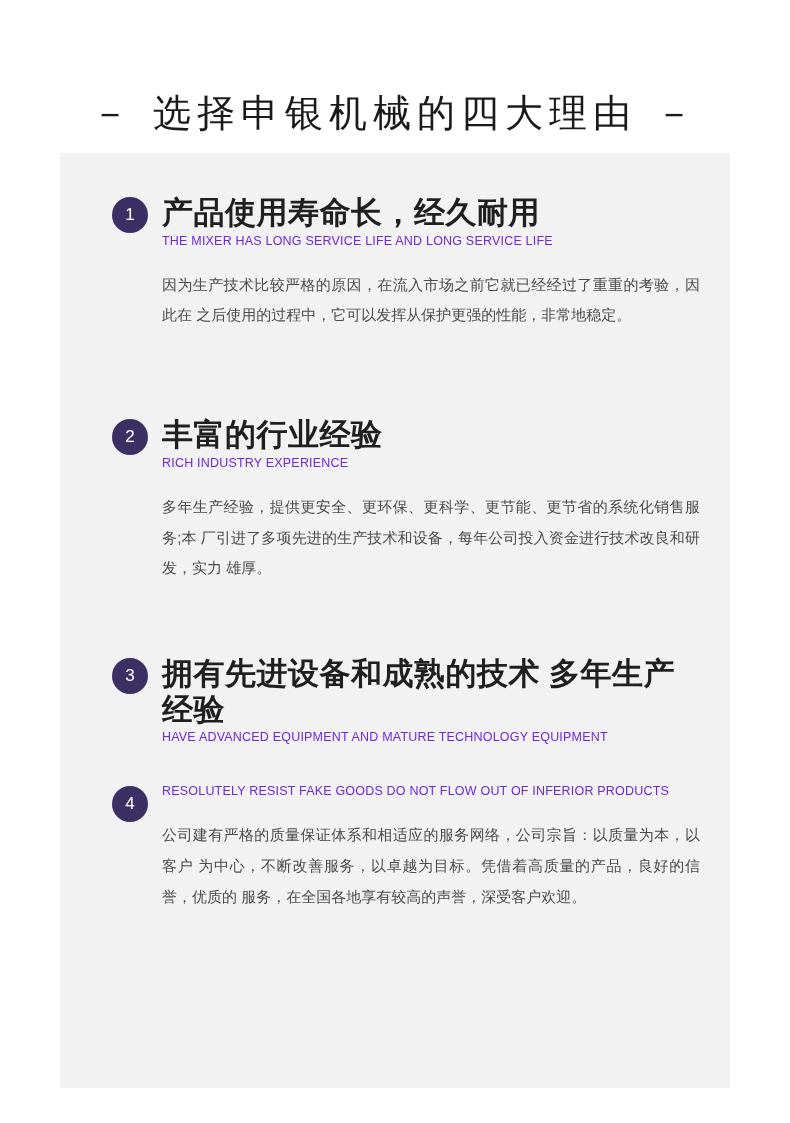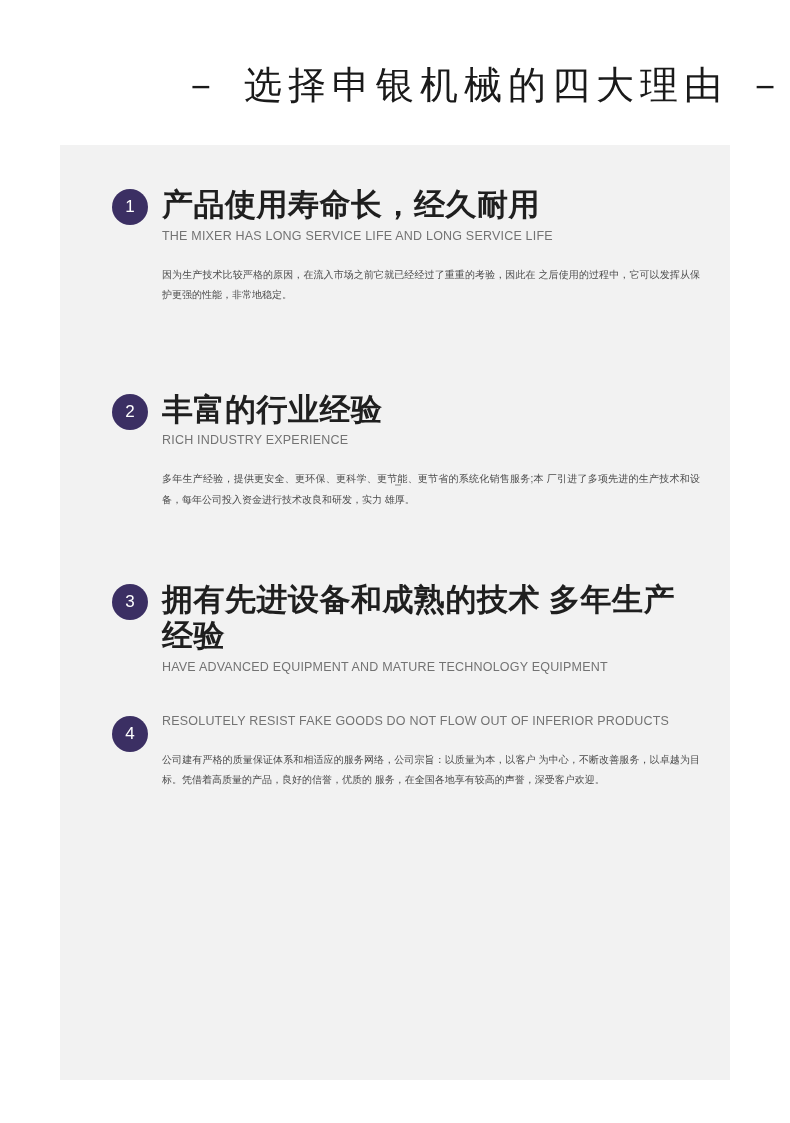--- a/index.html
+++ b/index.html
@@ -21,13 +21,13 @@
     box-sizing: border-box;
   }
   .page-title {
-    text-align: right;
+    text-align: center;
     font-size: 38px;
     font-weight: 400;
     letter-spacing: 6px;
     color: #1a1a1a;
-    margin: 0;
-    padding-top: 60px;
+    margin: 8px;
+    padding-top: 80px;
     padding-bottom: 0;
     font-family: "DejaVu Serif", "Liberation Serif", serif;
     white-space: nowrap;

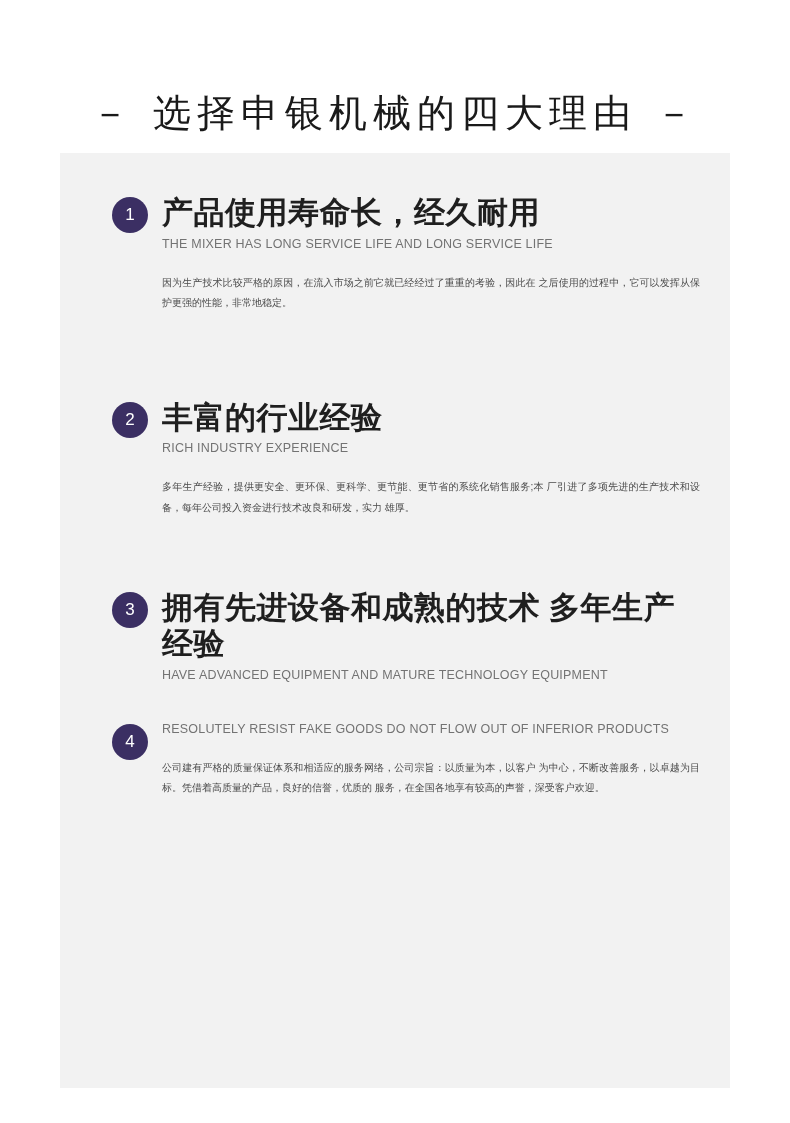--- a/index.html
+++ b/index.html
@@ -84,9 +84,9 @@
   }
   .reason-sub {
     font-size: 12.5px;
-    color: #737373;
+    color: #6d28d9;
     letter-spacing: 0.2px;
-    margin: 6px 0 22px 0;
+    margin: 0 0 22px 0;
     font-family: "Liberation Sans", sans-serif;
   }
   .reason-body {

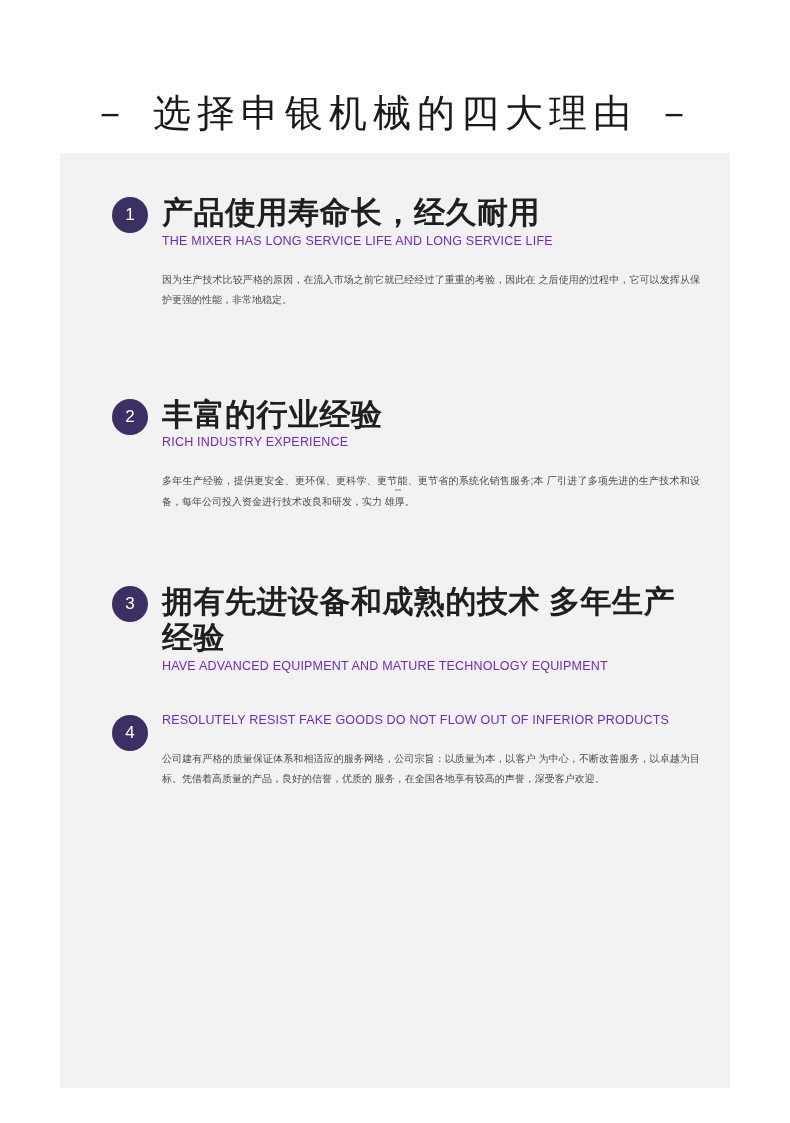--- a/index.html
+++ b/index.html
@@ -90,7 +90,7 @@
     font-family: "Liberation Sans", sans-serif;
   }
   .reason-body {
-    font-size: 10px;
+    font-size: 15px;
     color: #4b4b4b;
     line-height: 2.05;
     margin: 0;

